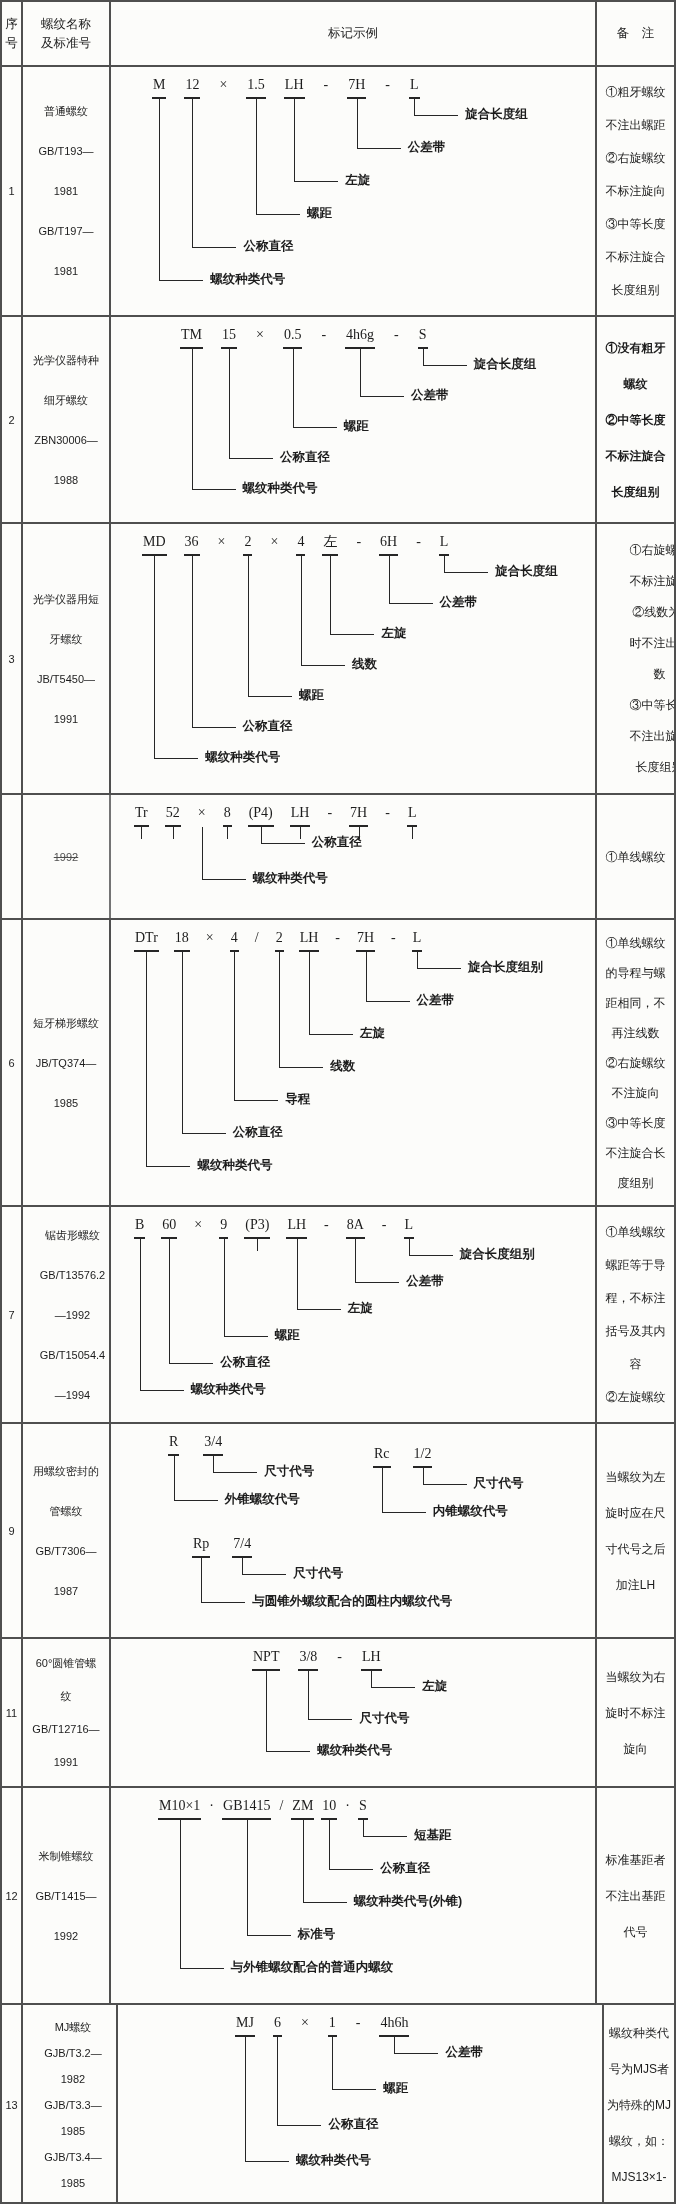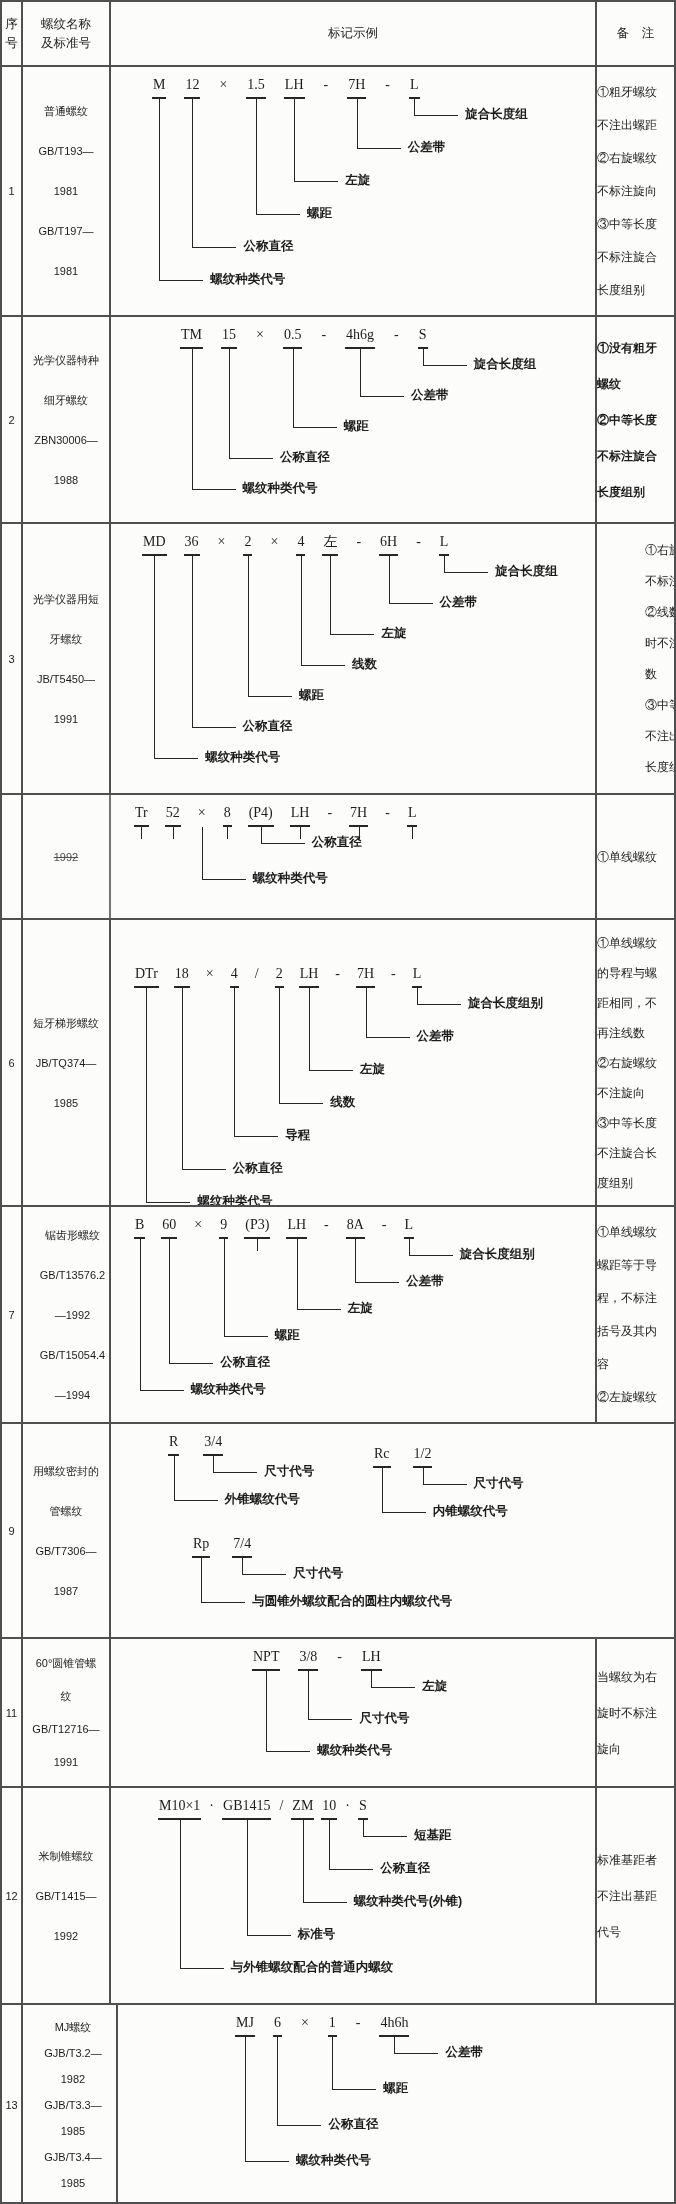--- a/index.html
+++ b/index.html
@@ -14,7 +14,7 @@
   .name{width:88px;display:flex;flex-direction:column;align-items:center;justify-content:center;
         font-size:11px;text-align:center;}
   .example{width:486px;position:relative;padding-top:6px;}
-  .remark{flex:1;display:flex;flex-direction:column;align-items:flex-start;justify-content:center;
+  .remark{flex:1;display:flex;flex-direction:column;align-items:center;justify-content:center;
           font-size:12px;text-align:center;}
   .hrow{height:65px;}
   .hrow .cell{display:flex;flex-direction:column;align-items:center;justify-content:center;

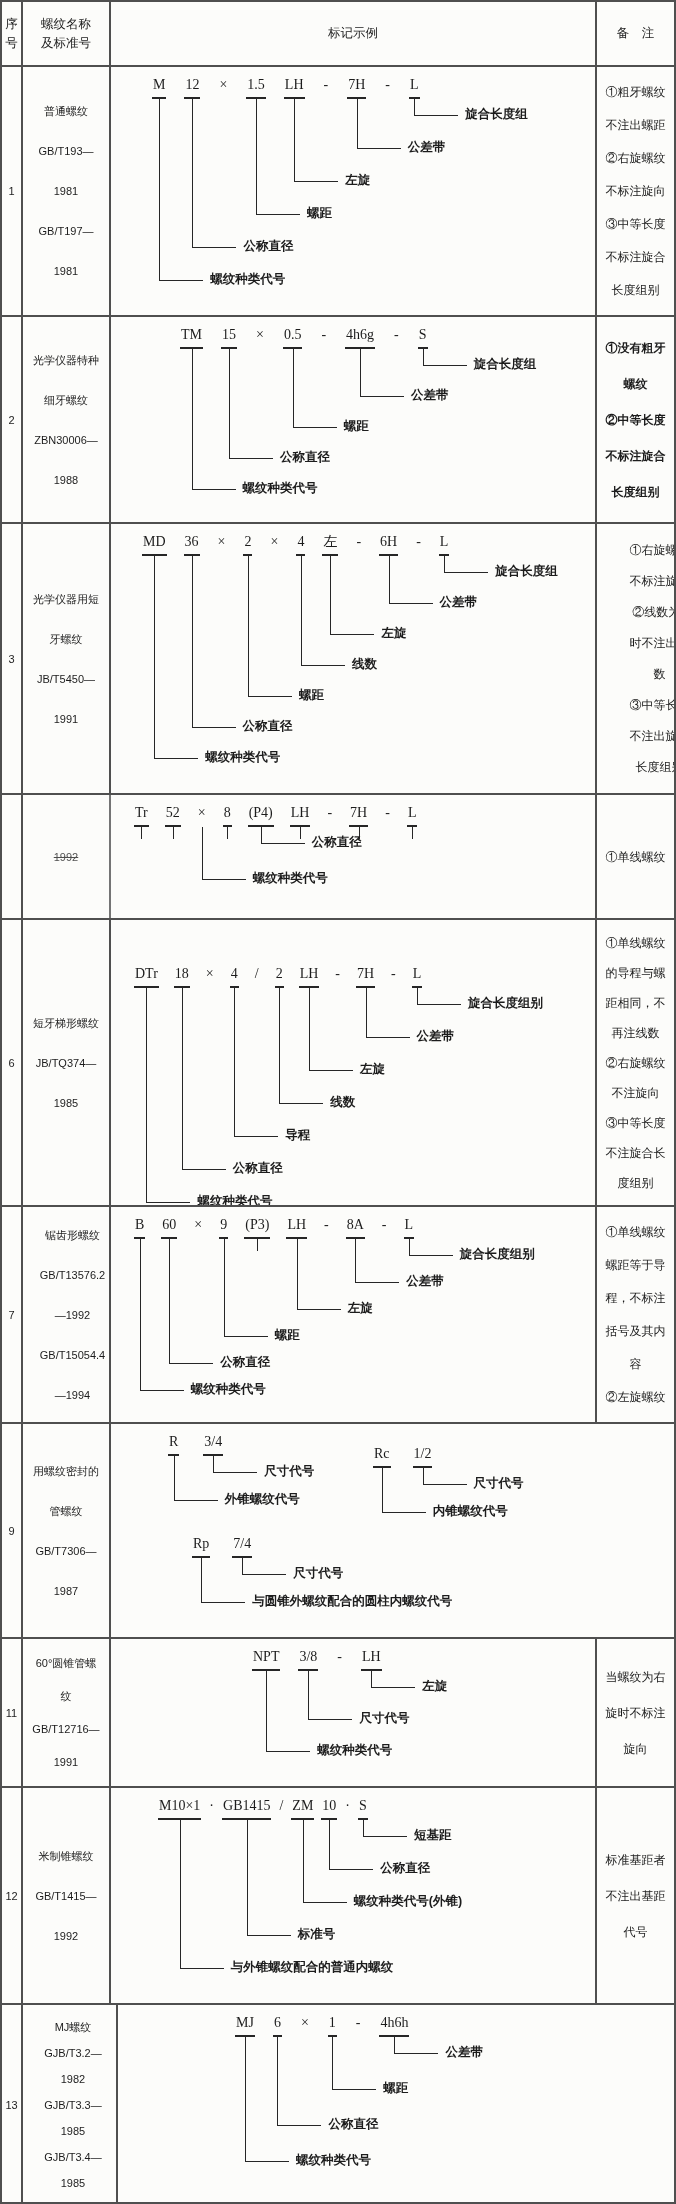--- a/index.html
+++ b/index.html
@@ -233,7 +233,7 @@
           <div class="tline">1985</div>
         </div>
         <div class="cell example">
-          <div class="diag" style="margin-left: 24px; height: 277px; margin-top: 36px;">
+          <div class="diag" style="margin-left: 24px; height: 277px;">
             <div class="toks"><div class="tok" style="margin-right: 17px;">DTr</div><div class="tok" style="margin-right: 17px;">18</div><div class="tok" style="margin-right: 17px;">×</div><div class="tok" style="margin-right: 17px;">4</div><div class="tok" style="margin-right: 17px;">/</div><div class="tok" style="margin-right: 17px;">2</div><div class="tok" style="margin-right: 17px;">LH</div><div class="tok" style="margin-right: 17px;">-</div><div class="tok" style="margin-right: 17px;">7H</div><div class="tok" style="margin-right: 17px;">-</div><div class="tok" style="margin-right: 17px;">L</div></div>
             <div class="line" style="left: -1px; top: 24px; width: 24.8438px; height: 2px;"></div>
             <div class="line" style="left: 38.8438px; top: 24px; width: 16px; height: 2px;"></div>

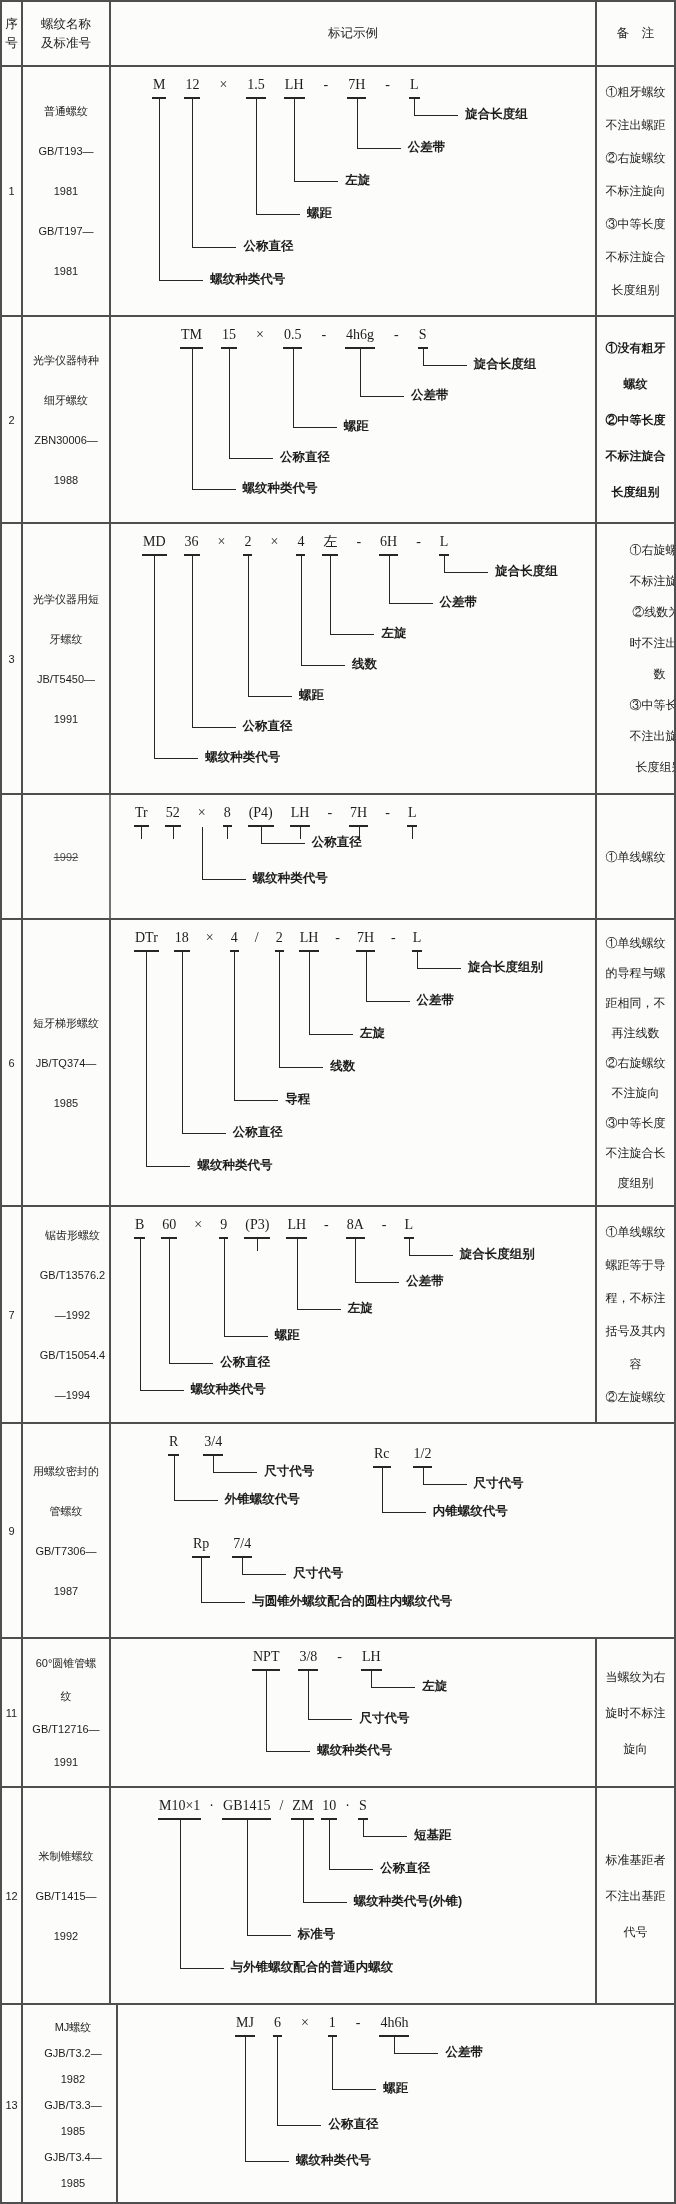--- a/index.html
+++ b/index.html
@@ -371,6 +371,12 @@
             <div class="clabel" style="left: 59.1719px; top: 61px;">与圆锥外螺纹配合的圆柱内螺纹代号</div>
           </div>
         </div>
+        <div class="cell remark" style="line-height: 36px;">
+          <div class="tline">当螺纹为左</div>
+          <div class="tline">旋时应在尺</div>
+          <div class="tline">寸代号之后</div>
+          <div class="tline">加注LH</div>
+        </div>
       </div>
       <div class="row" style="height: 149px;">
         <div class="cell seq">11</div>

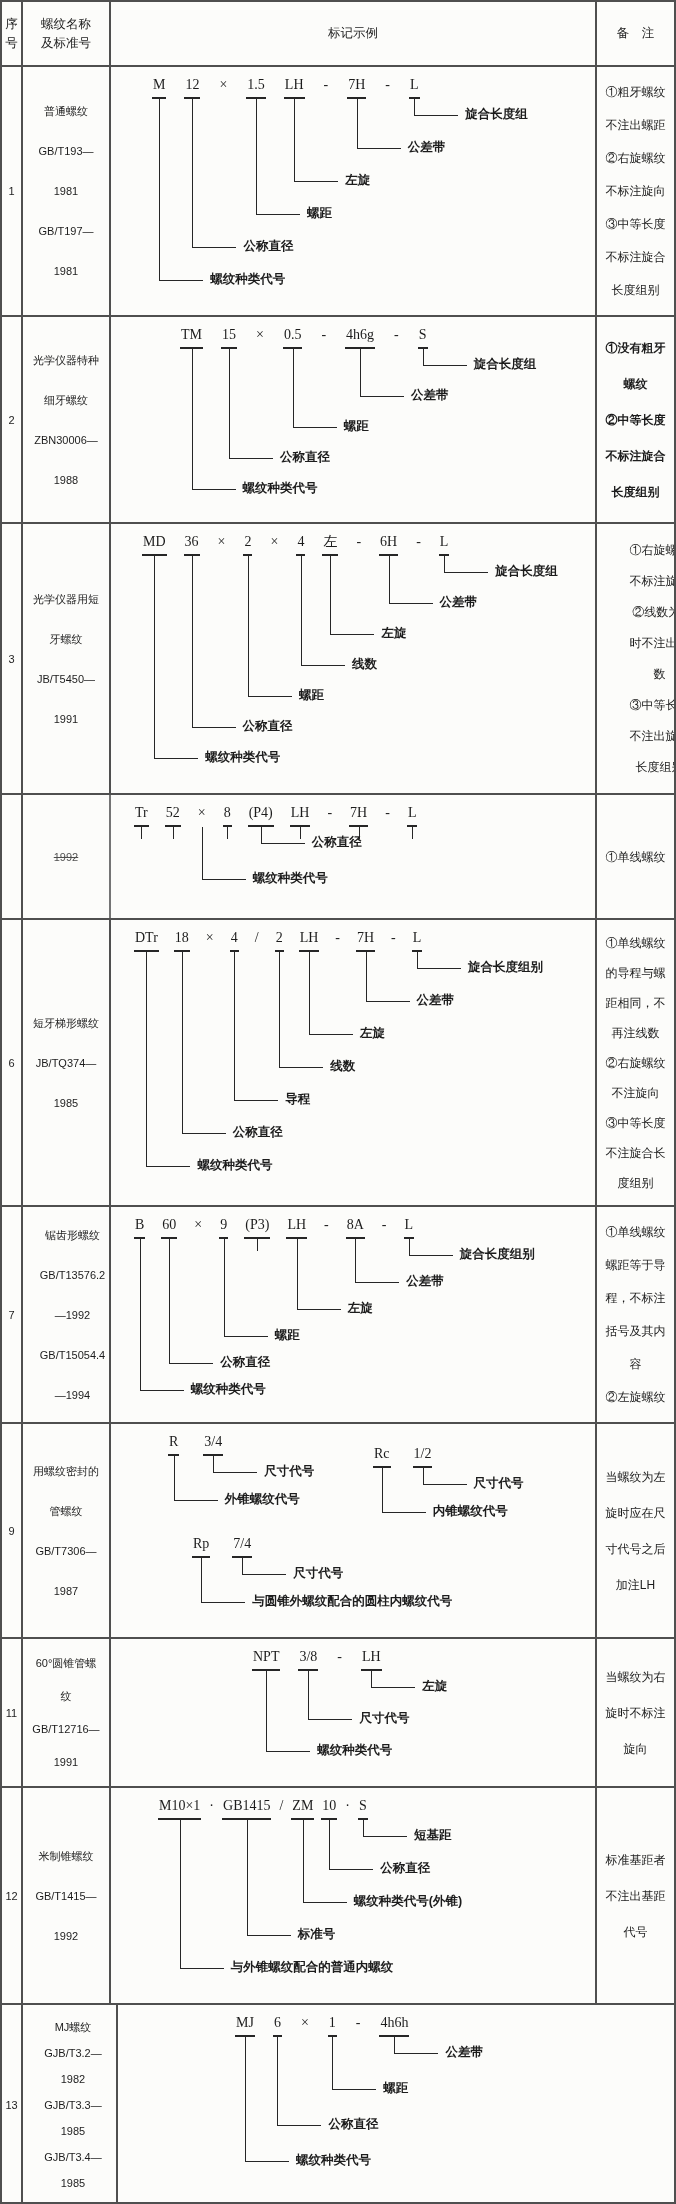--- a/index.html
+++ b/index.html
@@ -479,6 +479,13 @@
             <div class="clabel" style="left: 59.9531px; top: 141px;">螺纹种类代号</div>
           </div>
         </div>
+        <div class="cell remark" style="line-height: 36px;">
+          <div class="tline">螺纹种类代</div>
+          <div class="tline">号为MJS者</div>
+          <div class="tline">为特殊的MJ</div>
+          <div class="tline">螺纹，如：</div>
+          <div class="tline">MJS13×1-</div>
+        </div>
       </div>
     </div>
 </div>

